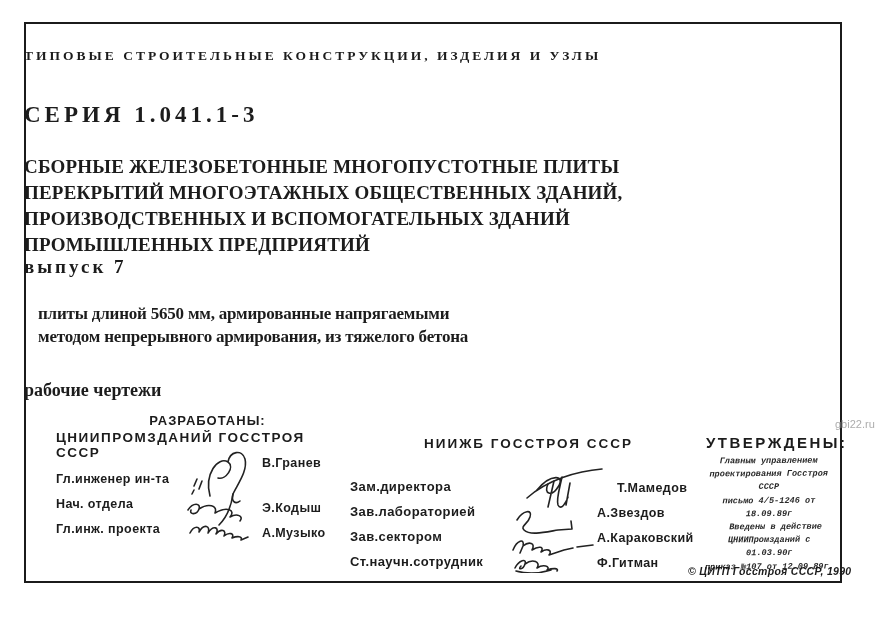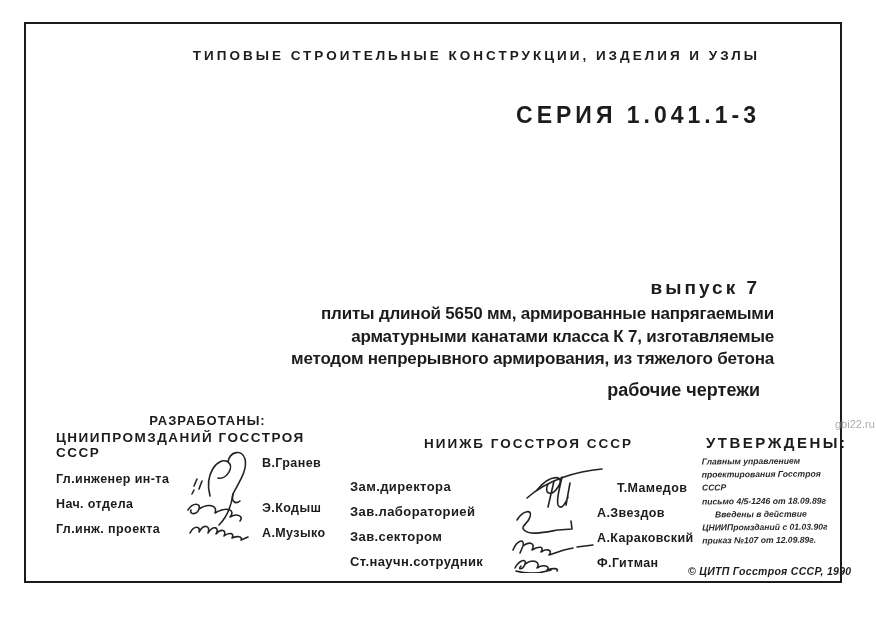--- a/index.html
+++ b/index.html
@@ -12,7 +12,7 @@
     border:2px solid #1b1b1b;
   }
   .abs{position:absolute;}
-  .ctr{left:24px;width:736px;text-align:right;}
+  .ctr{left:24px;width:736px;text-align:left;font-family:Liberation Serif, serif;}
   .hdr{top:48px;font-size:13.5px;font-weight:600;letter-spacing:3px;}
   .series{top:102px;font-size:23px;font-weight:600;letter-spacing:4px;}
   .title{top:154px;font-size:19px;font-weight:700;line-height:26px;letter-spacing:0.2px;}

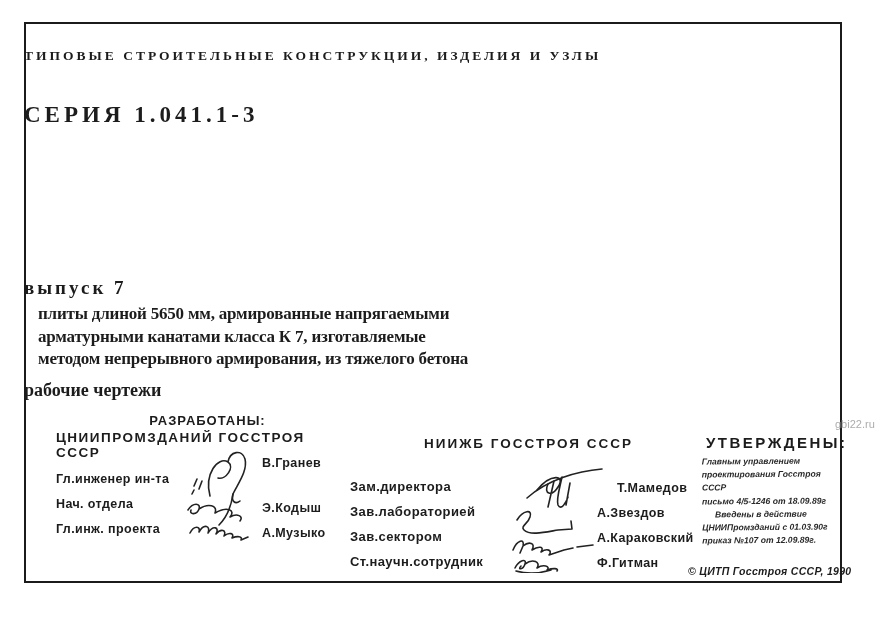--- a/index.html
+++ b/index.html
@@ -48,6 +48,12 @@
 
   <div class="abs ctr series">СЕРИЯ 1.041.1-3</div>
 
+  <div class="abs ctr title">
+    <div>СБОРНЫЕ ЖЕЛЕЗОБЕТОННЫЕ МНОГОПУСТОТНЫЕ ПЛИТЫ</div>
+    <div>ПЕРЕКРЫТИЙ МНОГОЭТАЖНЫХ ОБЩЕСТВЕННЫХ ЗДАНИЙ,</div>
+    <div>ПРОИЗВОДСТВЕННЫХ И ВСПОМОГАТЕЛЬНЫХ ЗДАНИЙ</div>
+    <div>ПРОМЫШЛЕННЫХ ПРЕДПРИЯТИЙ</div>
+  </div>
 
   <div class="abs ctr issue">выпуск 7</div>
 

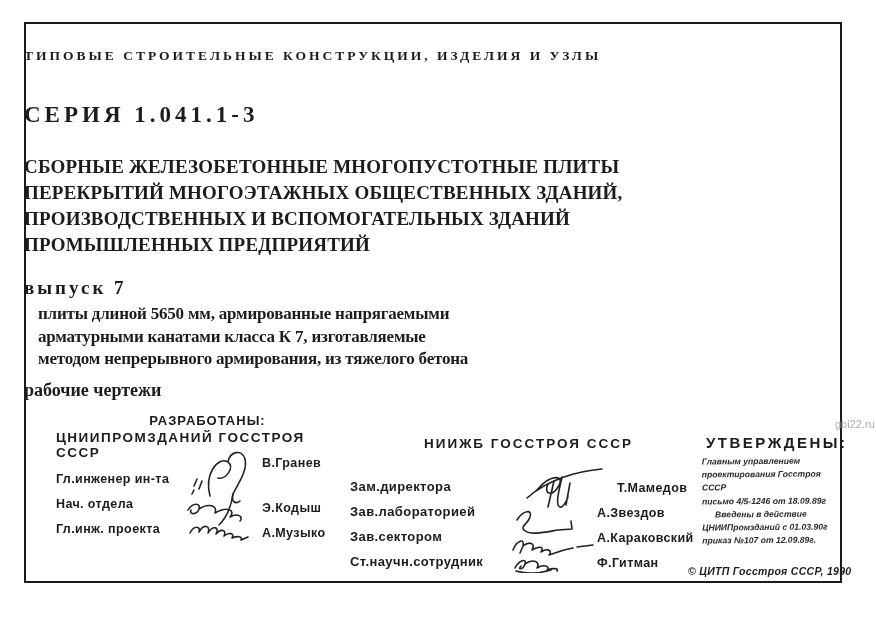--- a/index.html
+++ b/index.html
@@ -16,7 +16,7 @@
   .hdr{top:48px;font-size:13.5px;font-weight:600;letter-spacing:3px;}
   .series{top:102px;font-size:23px;font-weight:600;letter-spacing:4px;}
   .title{top:154px;font-size:19px;font-weight:700;line-height:26px;letter-spacing:0.2px;}
-  .issue{top:277px;font-size:19px;font-weight:600;letter-spacing:3px;}
+  .issue{top:256px;font-size:19px;font-weight:600;letter-spacing:3px;}
   .desc{top:303px;font-size:17px;font-weight:600;line-height:22.5px;letter-spacing:-0.2px;margin-left:14px;}
   .doctype{top:380px;font-size:18px;font-weight:600;}
   .dev-head{left:100px;top:413px;width:215px;text-align:center;font-size:13px;font-weight:700;letter-spacing:1px;}

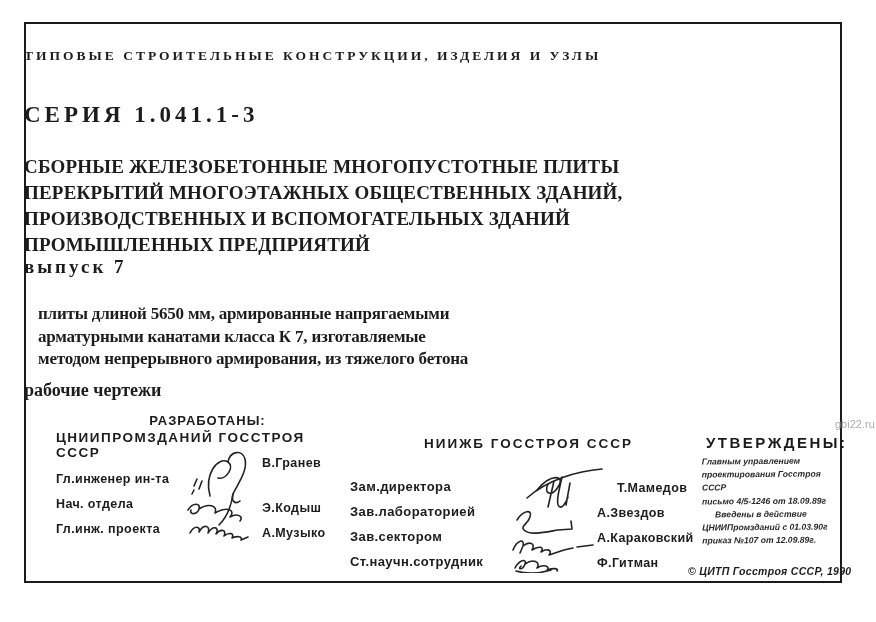--- a/index.html
+++ b/index.html
@@ -59,7 +59,6 @@
 
   <div class="abs ctr desc">
     <div>плиты длиной 5650 мм, армированные напрягаемыми</div>
-    <div>арматурными канатами класса К 7, изготавляемые</div>
     <div>методом непрерывного армирования, из тяжелого бетона</div>
   </div>
 

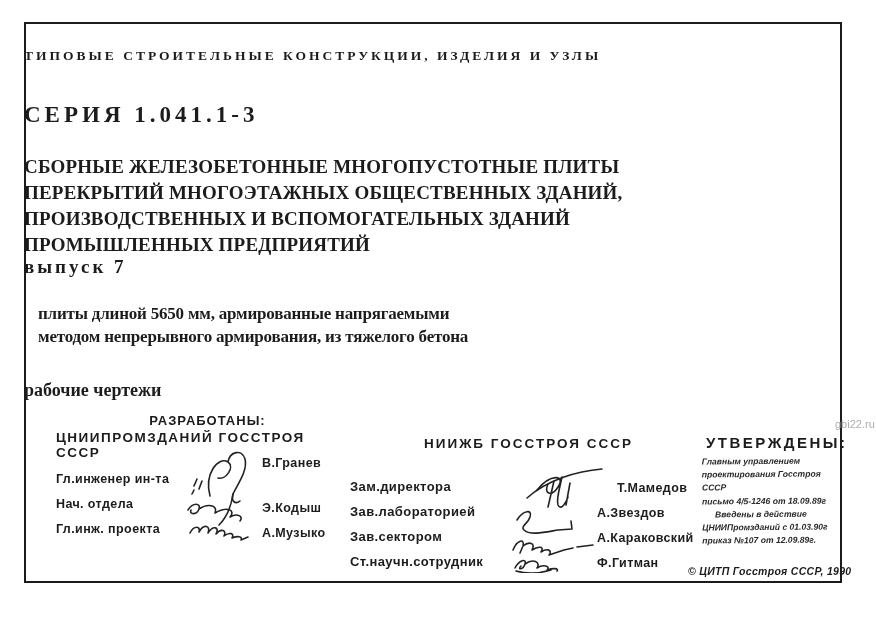--- a/index.html
+++ b/index.html
@@ -29,7 +29,8 @@
   .hand{
     left:702px;top:455px;width:134px;font-size:8.6px;line-height:13.2px;
     font-style:italic;font-weight:600;color:#2a2a2a;transform:rotate(-0.4deg);
-    font-family:Liberation Sans, sans-serif;
+    font-family:Liberation Mono, monospace;
+    text-align:center;
   }
   .hand .l4{padding-left:13px;}
   .copyright{left:688px;top:565px;font-size:10.5px;font-weight:600;letter-spacing:0.3px;font-style:italic;}

